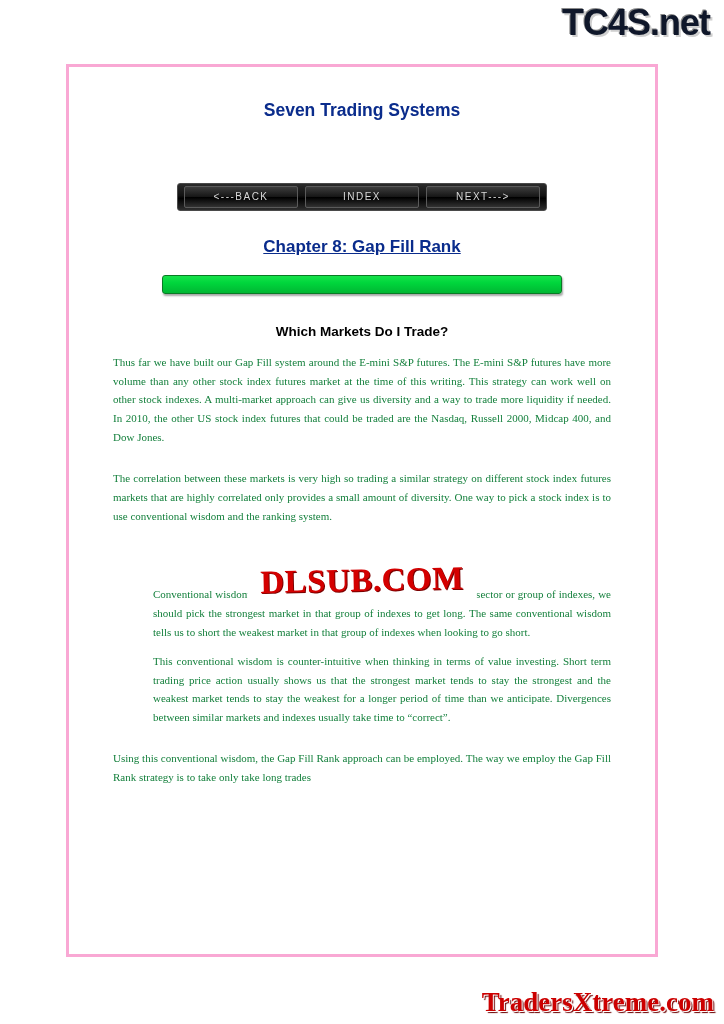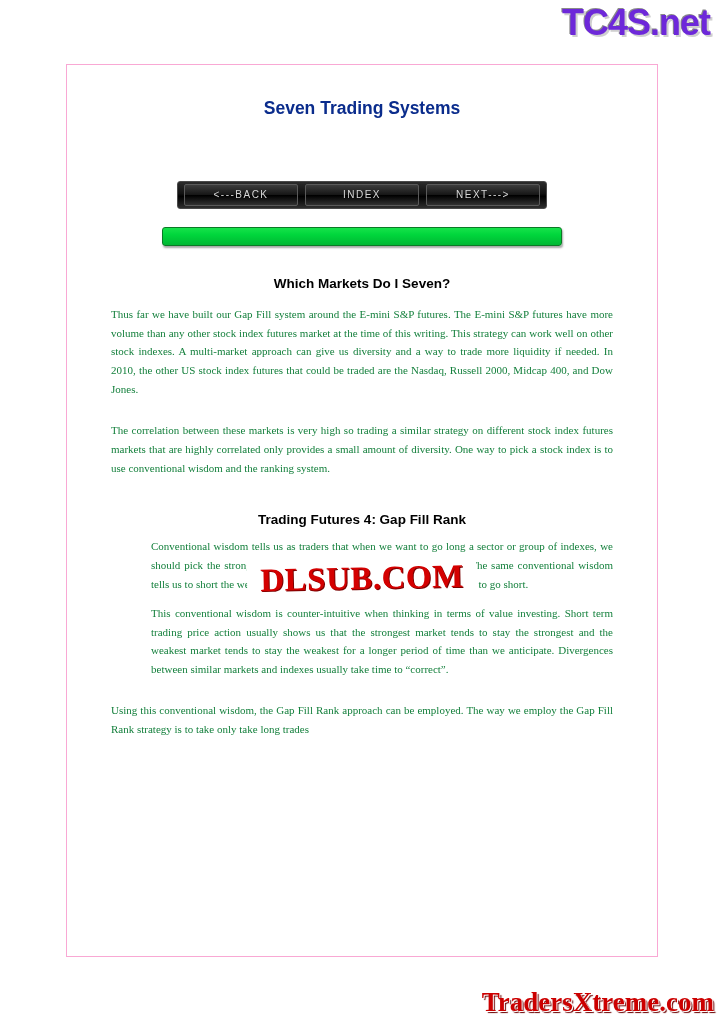--- a/index.html
+++ b/index.html
@@ -23,7 +23,7 @@
     font-family: "Liberation Sans", sans-serif;
     font-size: 36px;
     font-weight: bold;
-    color: #6d28d9;
+    color: #0f172a;
     letter-spacing: -1px;
     text-shadow: 2px 2px 0 #cfcfcf, -1px -1px 0 #8a8a8a;
     z-index: 30;

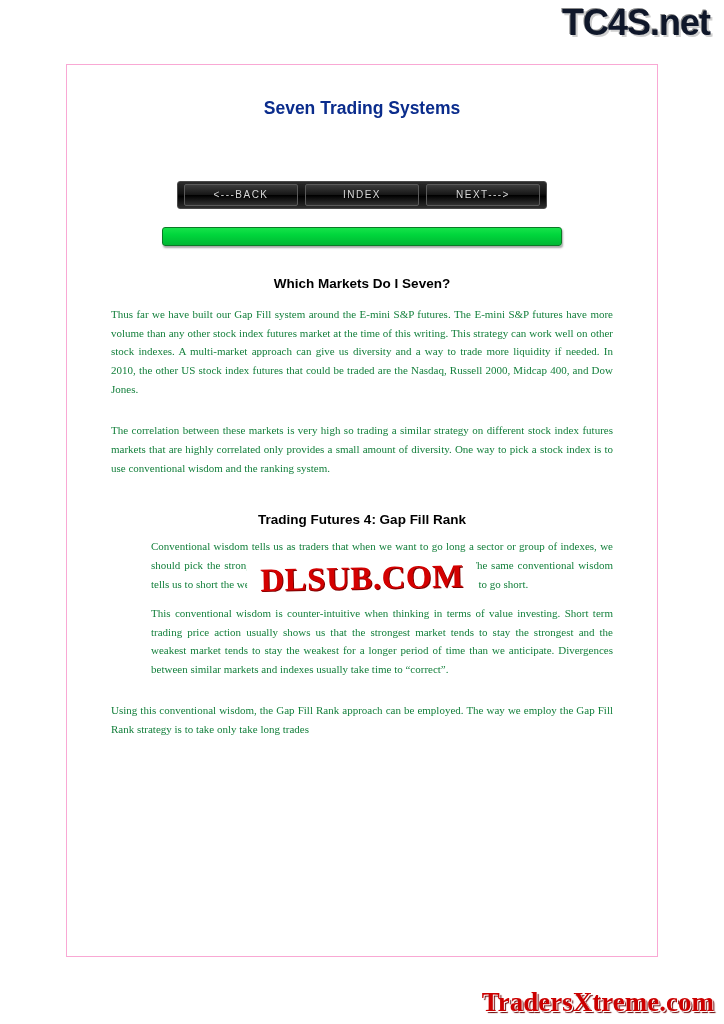--- a/index.html
+++ b/index.html
@@ -37,7 +37,7 @@
     width: 592px;
     height: 893px;
     background: #ffffff;
-    border: 1px solid #f9a8d4;
+    border: 3px solid #f9a8d4;
     box-sizing: border-box;
     overflow: hidden;
   }

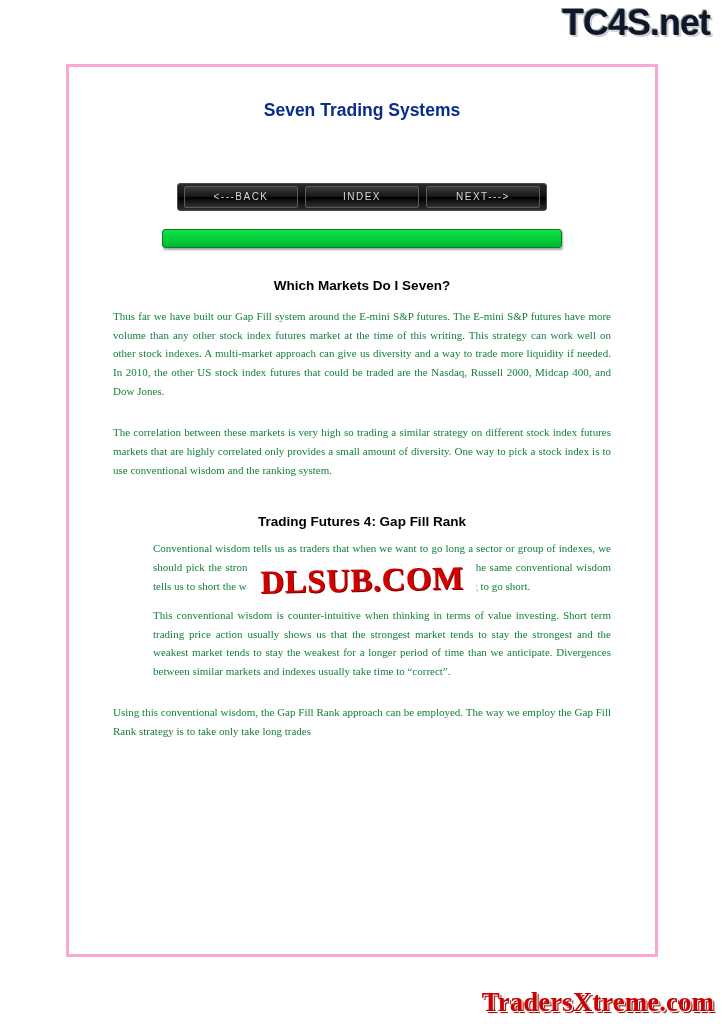--- a/index.html
+++ b/index.html
@@ -179,6 +179,7 @@
       </div>
     </div>
 
+    <div class="chapter-title">Chapter 8: Gap Fill Rank</div>
 
     <div class="green-bar"></div>
 

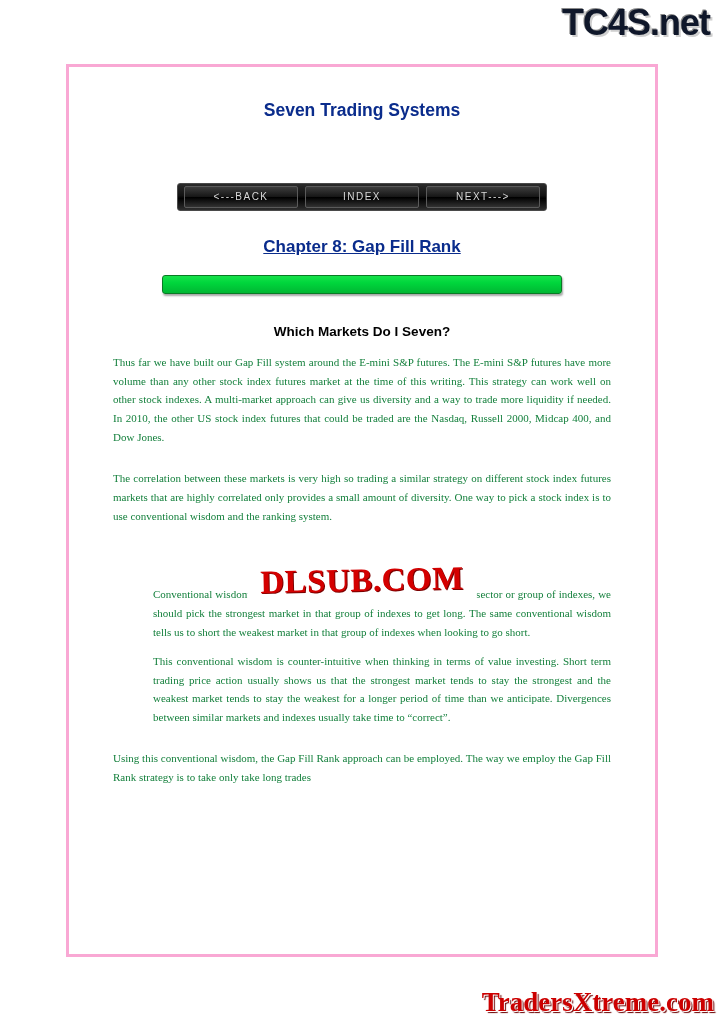--- a/index.html
+++ b/index.html
@@ -183,7 +183,7 @@
 
     <div class="green-bar"></div>
 
-    <div class="section-head">Which Markets Do I Seven?</div>
+    <div class="section-head">Which Markets Do I Trade?</div>
     <p class="body">Thus far we have built our Gap Fill system around the E-mini S&amp;P futures.  The E-mini S&amp;P futures have more volume than any other stock index futures market at the time of this writing.  This strategy can work well on other stock indexes.  A multi-market approach can give us diversity and a way to trade more liquidity if needed.  In 2010, the other US stock index futures that could be traded are the Nasdaq, Russell 2000, Midcap 400, and Dow Jones.</p>
     <p class="body gap-big">The correlation between these markets is very high so trading a similar strategy on different stock index futures markets that are highly correlated only provides a small amount of diversity.  One way to pick a stock index is to use conventional wisdom and the ranking system.</p>
 

